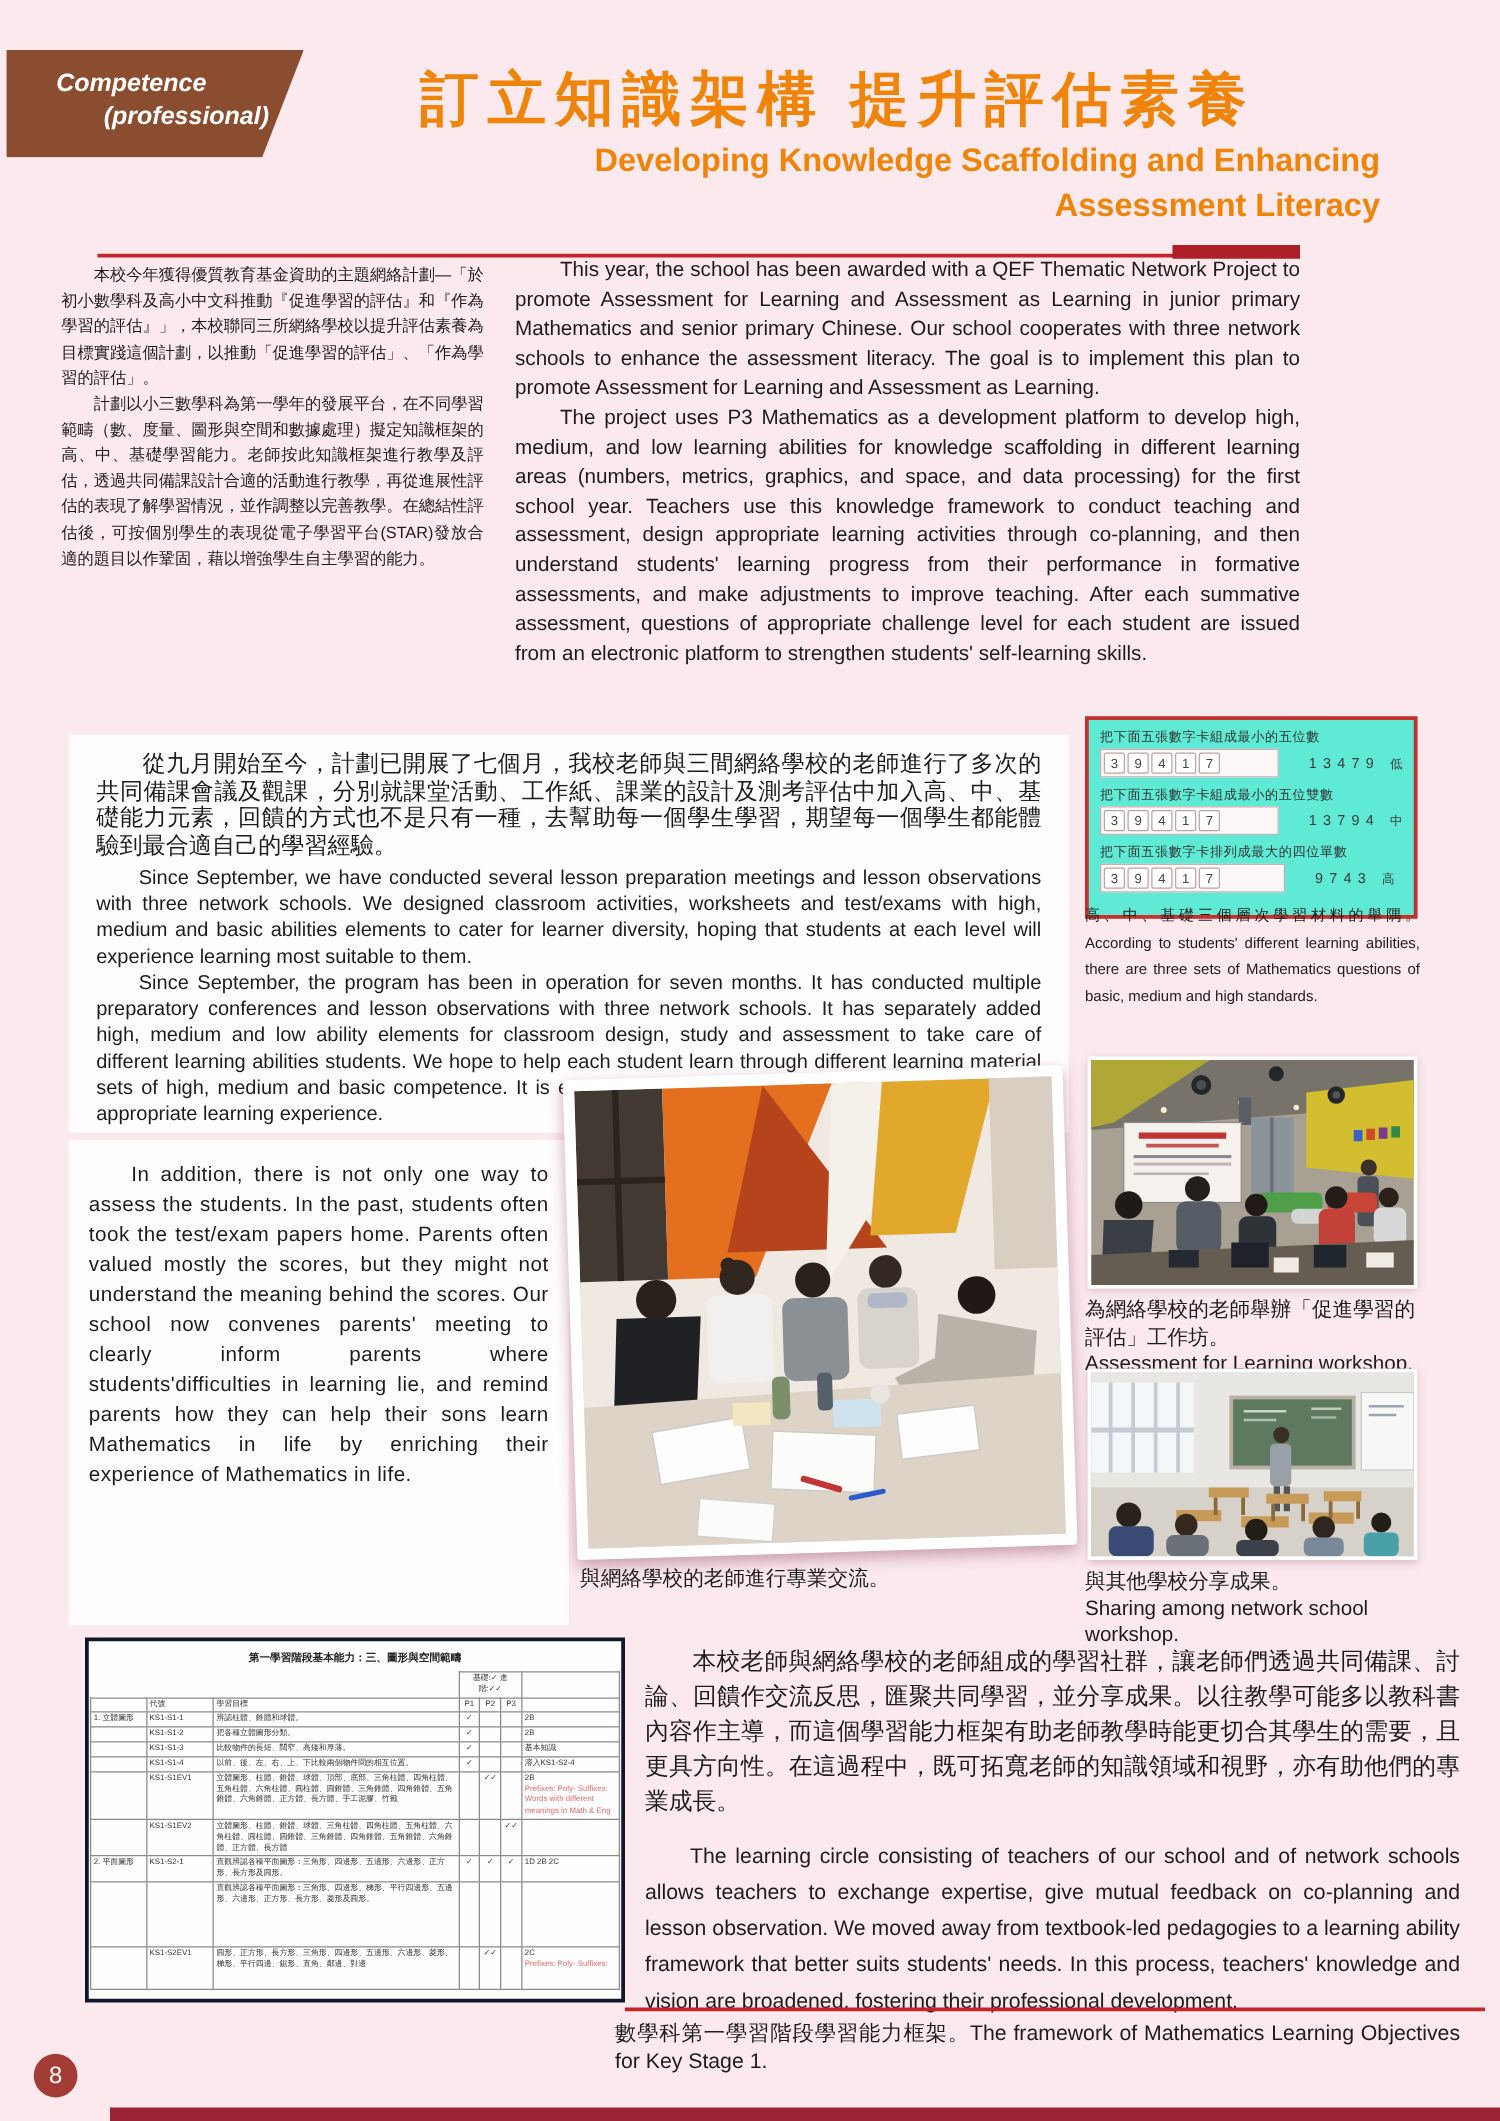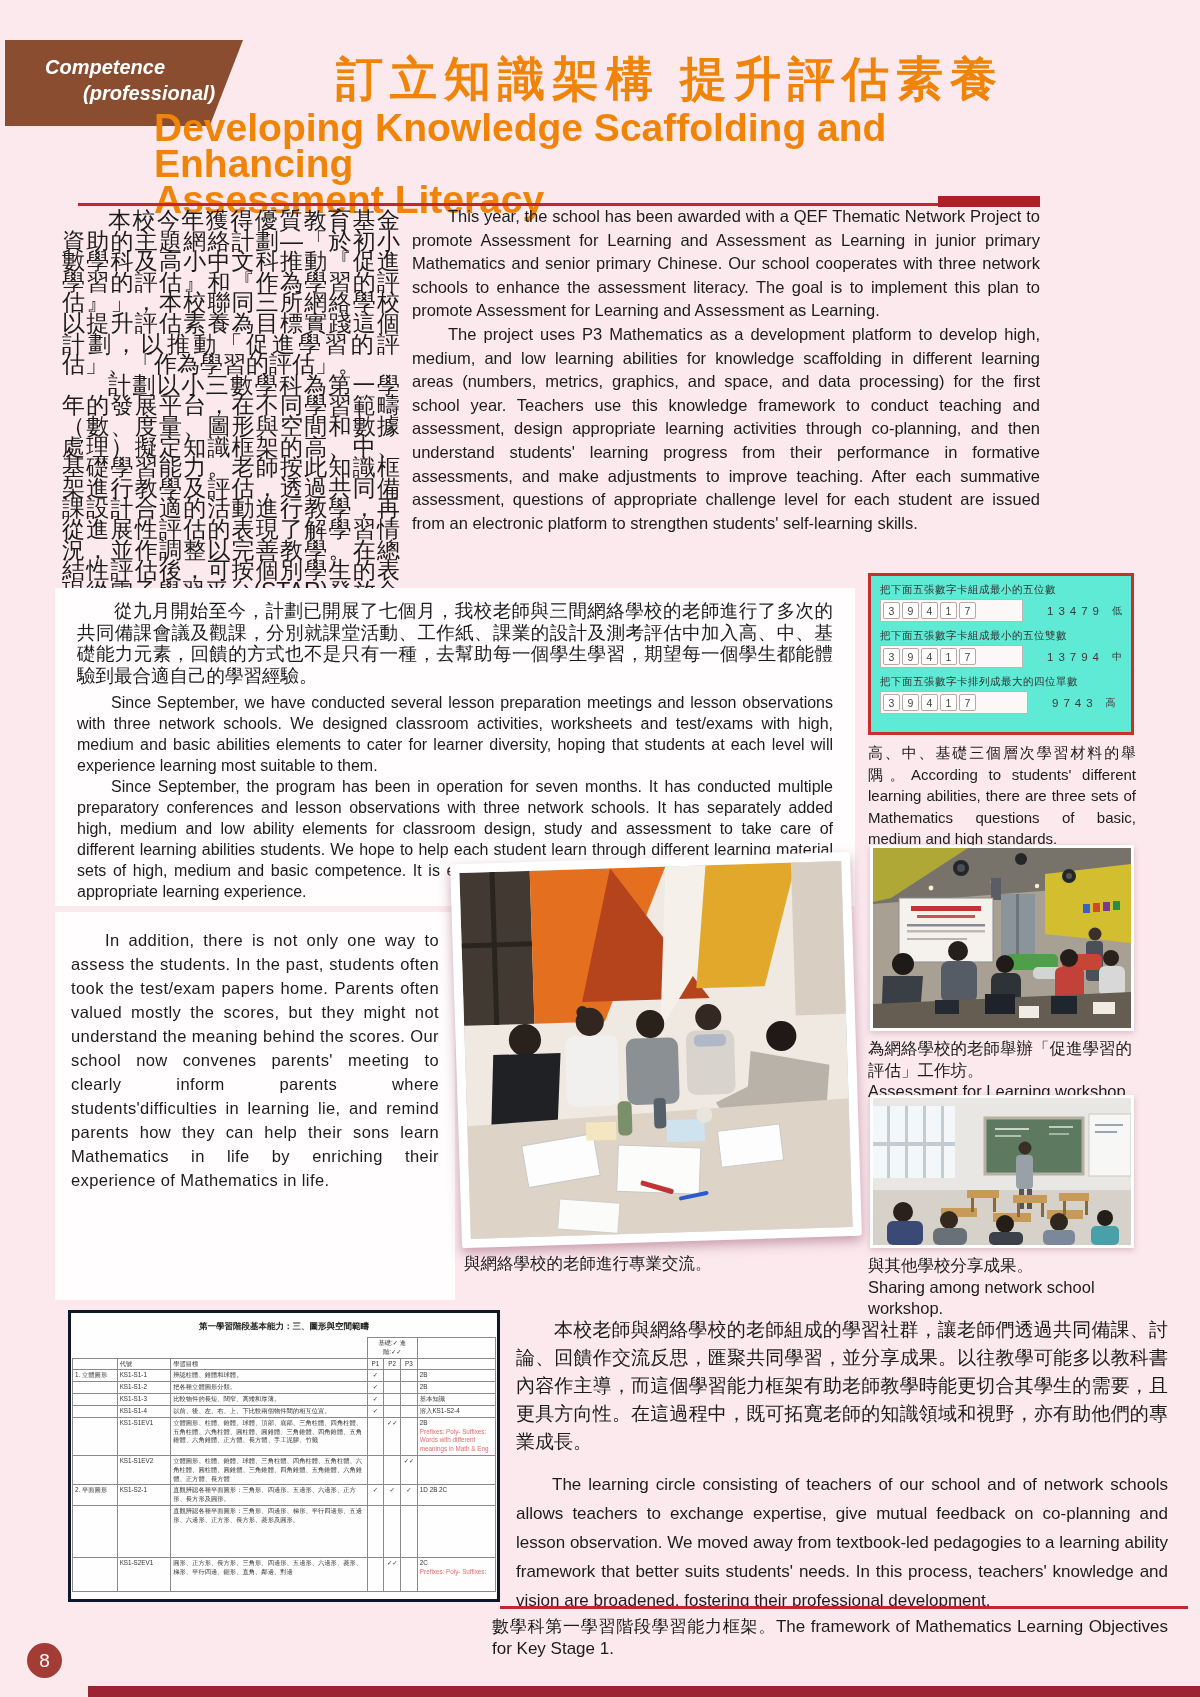--- a/index.html
+++ b/index.html
@@ -13,8 +13,8 @@
   .badge .l2{padding-left:38px;}
   .title-zh{position:absolute;left:230px;top:48px;width:880px;text-align:center;color:#ef8408;
             font-size:47px;font-weight:bold;letter-spacing:7px;}
-  .title-en{position:absolute;left:154px;top:110px;width:940px;text-align:left;color:#ef8408;
-            font-size:39px;font-weight:bold;line-height:36px;}
+  .title-en{position:absolute;left:164px;top:110px;width:940px;text-align:right;color:#ef8408;
+            font-size:26px;font-weight:bold;line-height:36px;}
   .rule-thin{position:absolute;left:78px;top:203px;width:962px;height:3px;background:#c8242b;}
   .rule-thick{position:absolute;left:938px;top:196px;width:102px;height:11px;background:#ae1f28;}
 

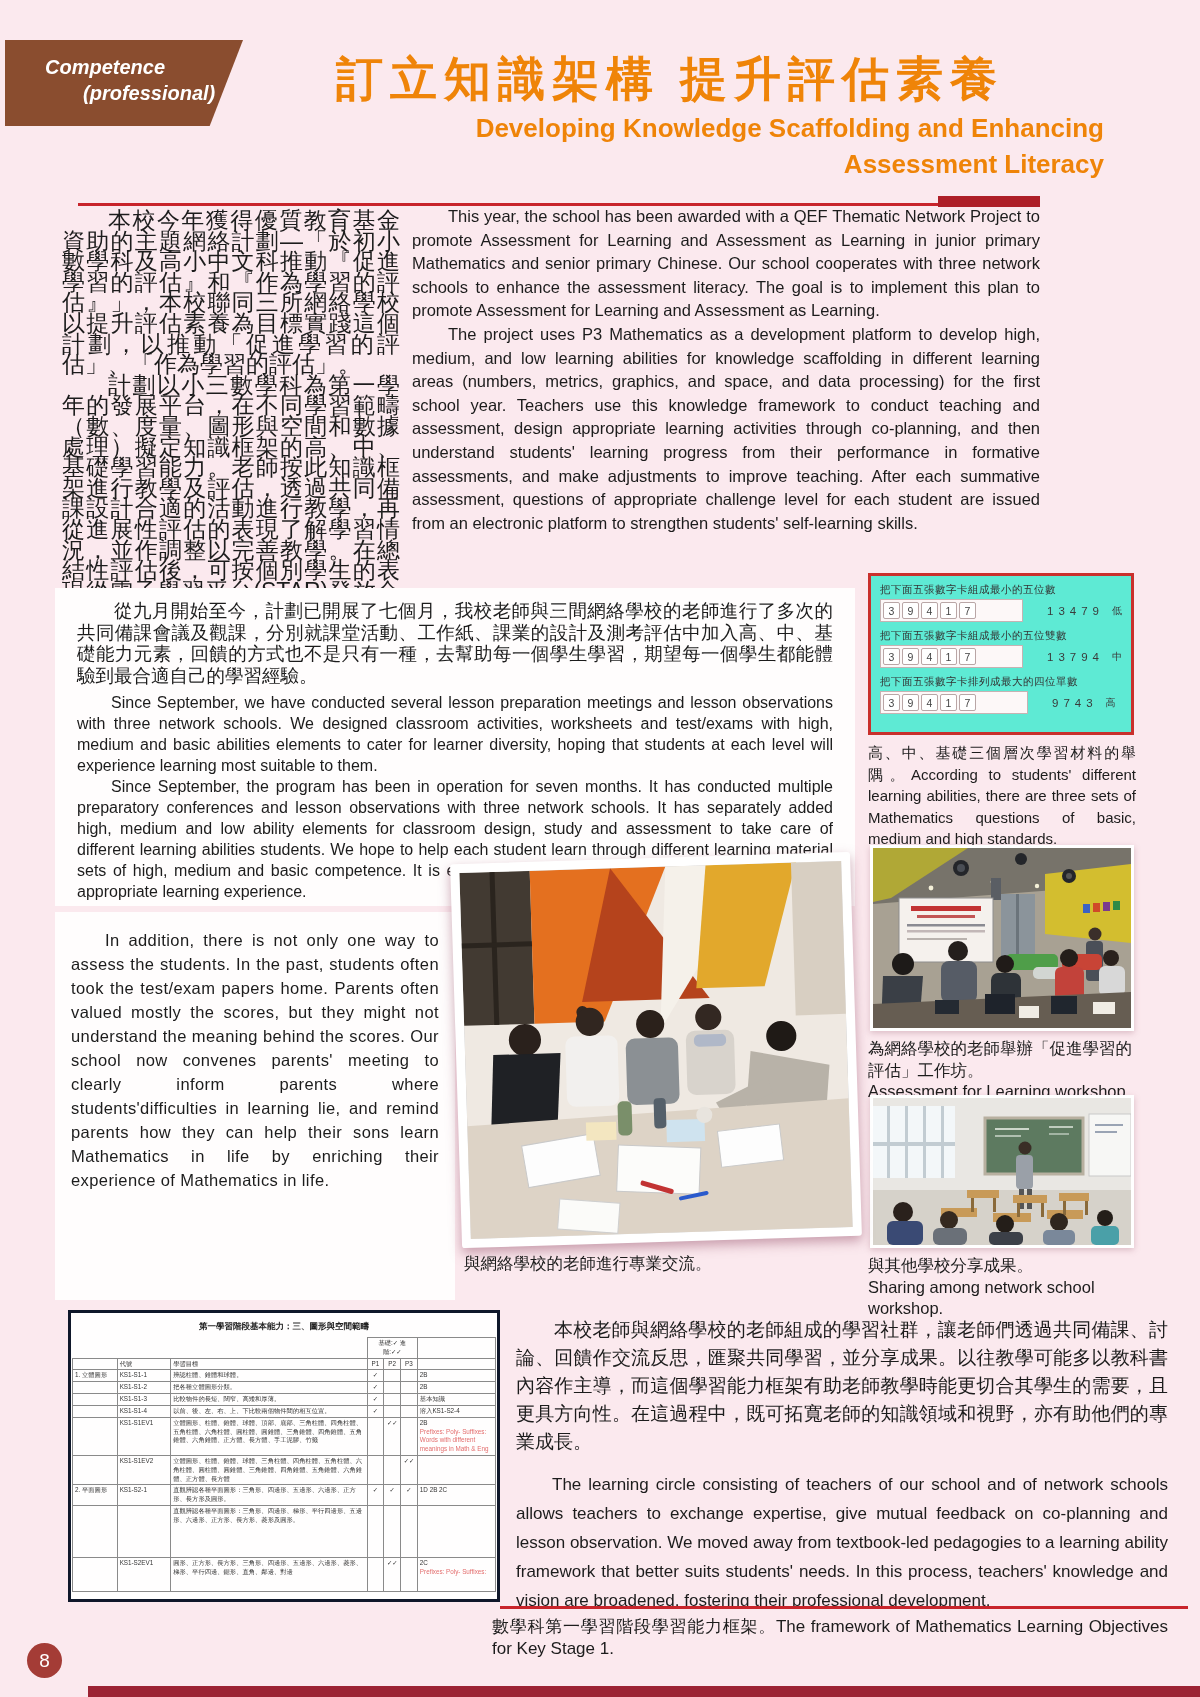--- a/index.html
+++ b/index.html
@@ -19,7 +19,7 @@
   .rule-thick{position:absolute;left:938px;top:196px;width:102px;height:11px;background:#ae1f28;}
 
   
-  .intro-zh{position:absolute;left:62px;top:210px;width:338px;font-size:23px;line-height:20.6px;
+  .intro-zh{position:absolute;left:49px;top:210px;width:338px;font-size:13px;line-height:20.6px;
             text-align:justify;color:#1c1c1c;}
   .intro-zh p{margin:0;text-indent:2em;}
   .intro-en{position:absolute;left:412px;top:205px;width:628px;font-size:16.5px;line-height:23.6px;

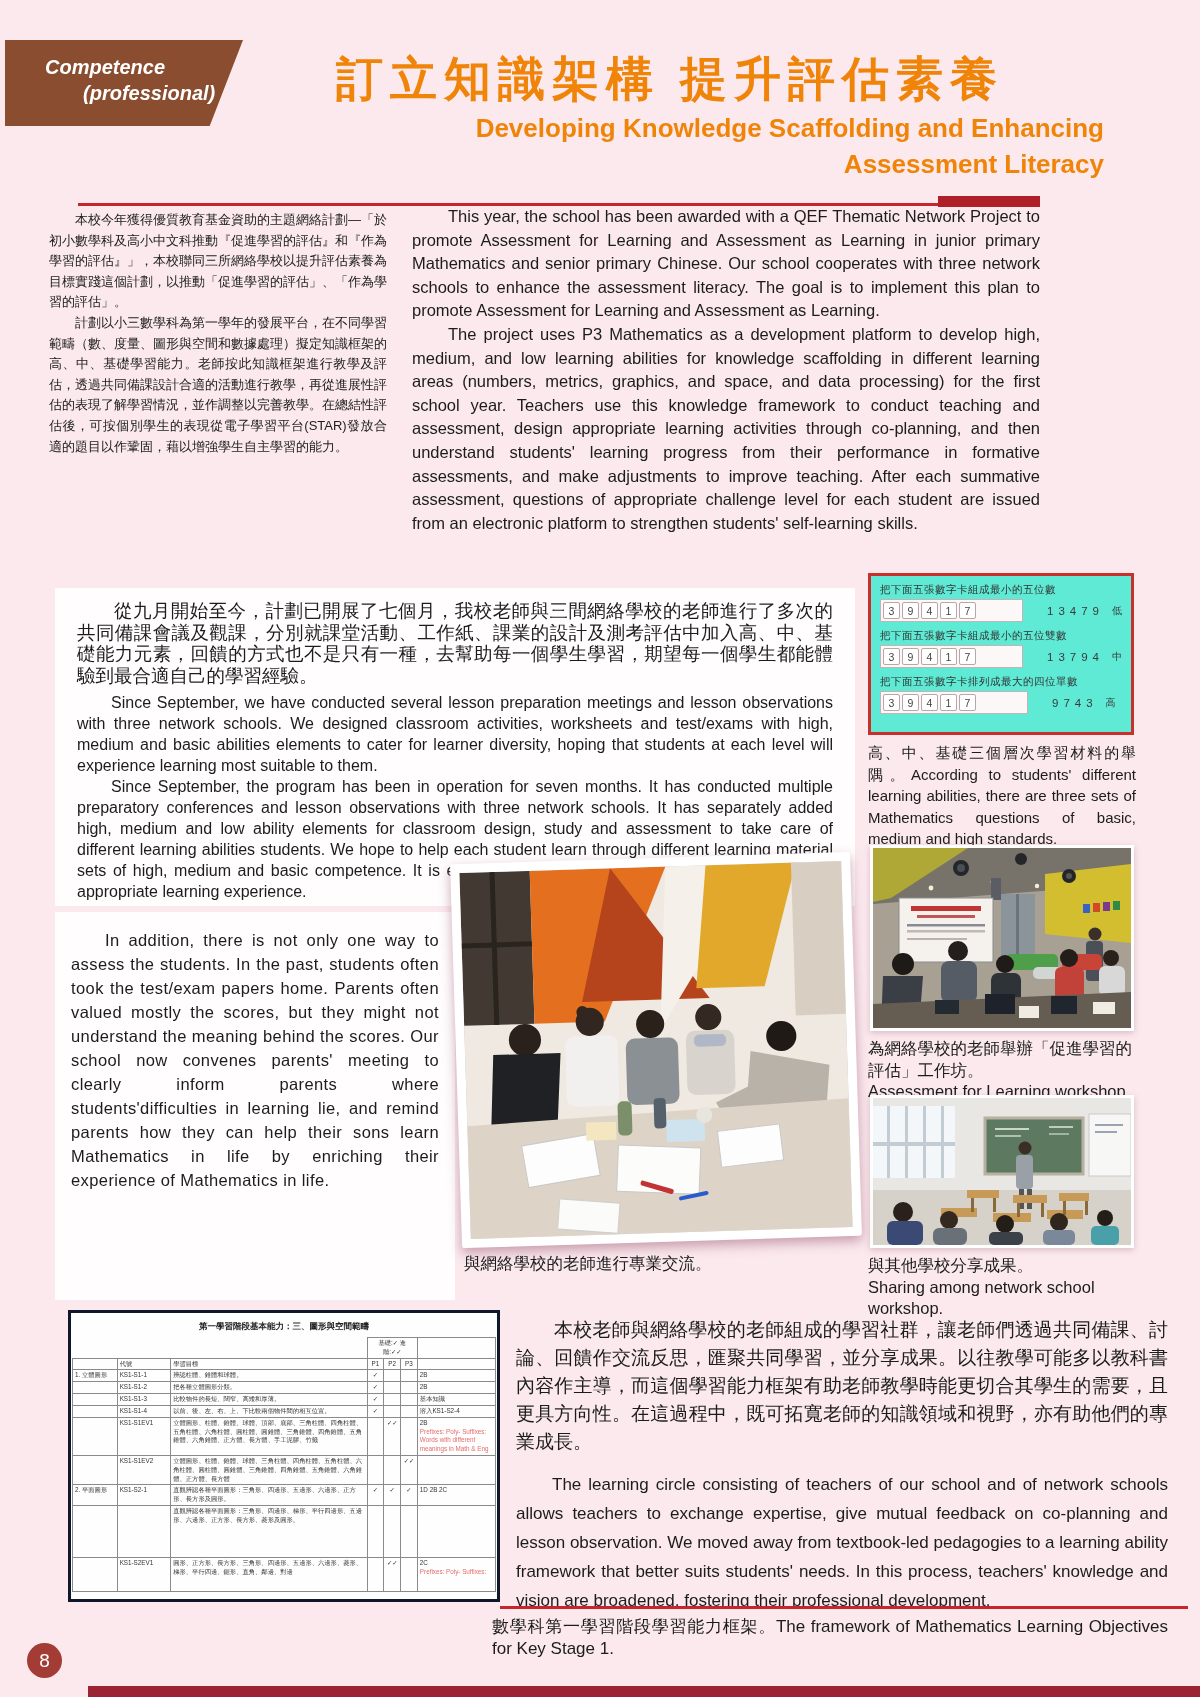--- a/index.html
+++ b/index.html
@@ -43,7 +43,7 @@
   .mq-ans{font-size:11.5px;color:#3a3a3a;letter-spacing:5px;margin-left:24px;}
   .mq-lvl{font-size:10px;color:#3a3a3a;margin-left:8px;}
 
-  .midcaption{position:absolute;left:868px;top:742px;width:268px;font-size:15px;line-height:21.6px;
+  .midcaption{position:absolute;left:868px;top:722px;width:268px;font-size:12px;line-height:21.6px;
               text-align:justify;color:#1c1c1c;}
 
   .photo{position:absolute;border:3px solid #fff;box-shadow:0 2px 6px rgba(160,100,120,.35);box-sizing:border-box;background:#ccc;}

